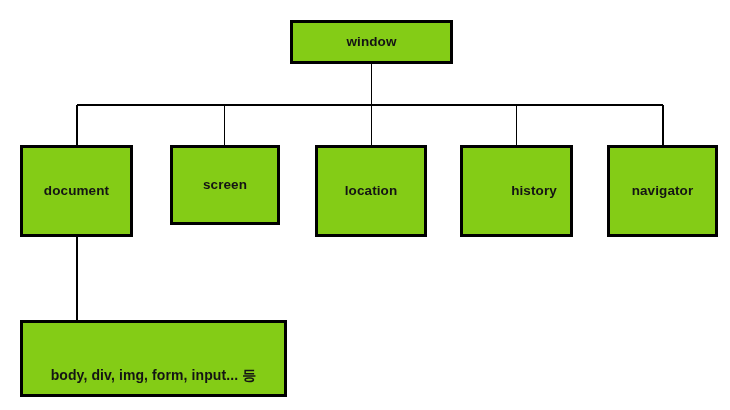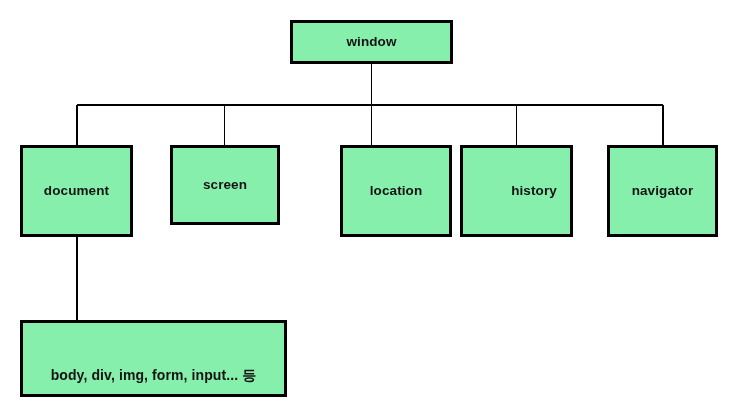--- a/index.html
+++ b/index.html
@@ -29,7 +29,7 @@
     position: absolute;
     box-sizing: border-box;
     border: 3px solid #000000;
-    background: #86efac;
+    background: #84cc16;
     display: flex;
     align-items: center;
     justify-content: center;

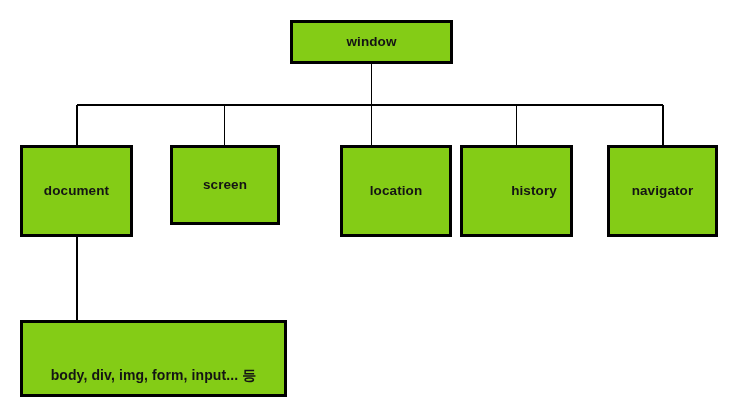--- a/index.html
+++ b/index.html
@@ -49,7 +49,7 @@
   
   #node-document { left: 20px;  top: 145px; width: 113px; height: 92px; text-align: right; }
   #node-screen   { left: 170px; top: 145px; width: 110px; height: 80px; }
-  #node-location { left: 315px; top: 145px; width: 112px; height: 92px; margin-left: 25px; }
+  #node-location { left: 315px; top: 145px; width: 112px; height: 92px; }
   #node-history  { left: 460px; top: 145px; width: 113px; height: 92px; padding-left: 35px; }
   #node-navigator{ left: 607px; top: 145px; width: 111px; height: 92px; align-items: center; }
   

